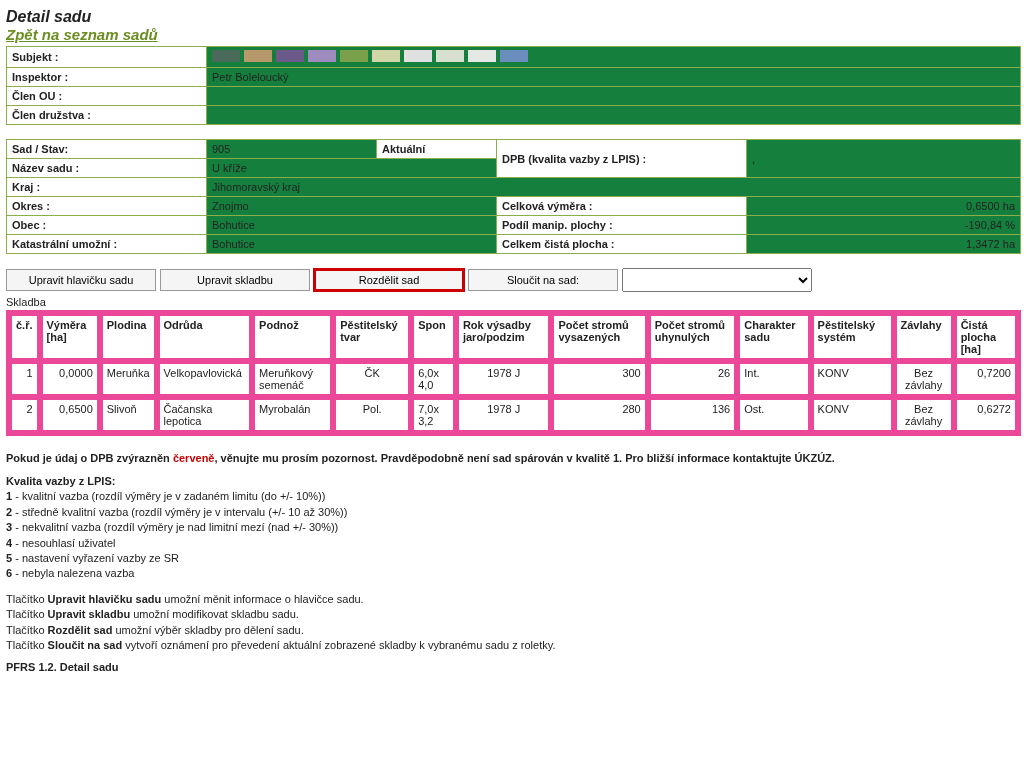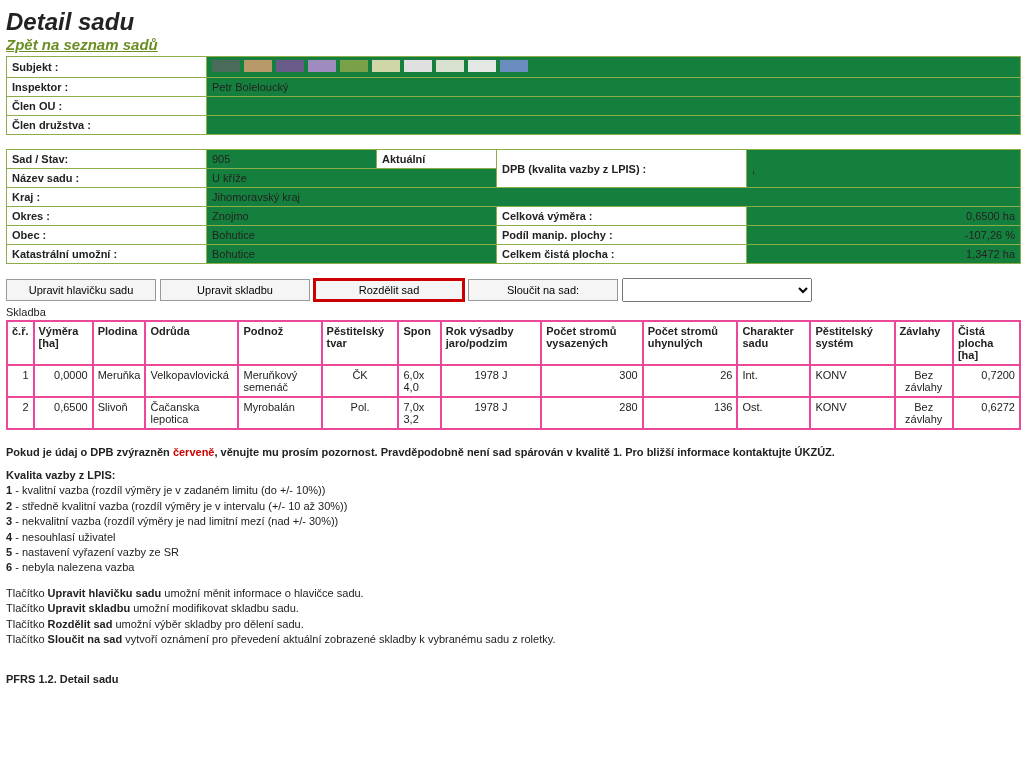--- a/index.html
+++ b/index.html
@@ -11,7 +11,7 @@
     background: #fff;
   }
   h2.page-title {
-    font-size: 24px;
+    font-size: 16px;
     font-weight: bold;
     margin: 2px 0 0 0;
     font-style: italic;

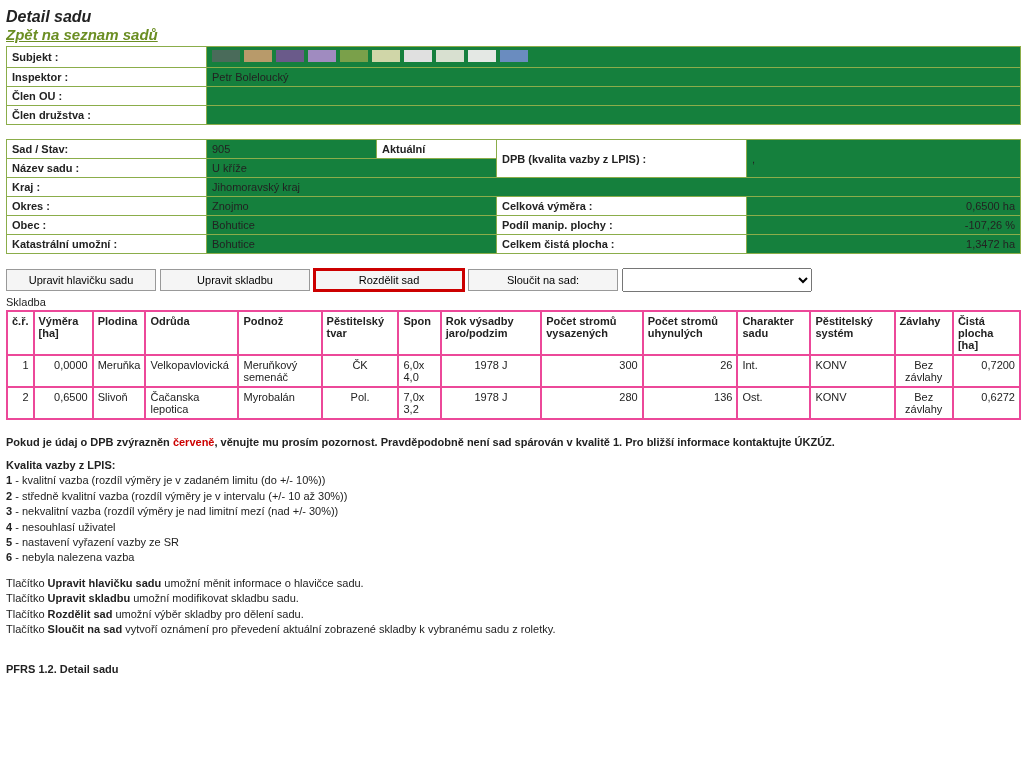--- a/index.html
+++ b/index.html
@@ -158,7 +158,7 @@
     <td class="lbl">Obec :</td>
     <td class="val" colspan="2">Bohutice</td>
     <td class="lbl">Podíl manip. plochy :</td>
-    <td class="val ralign">-107,26 %</td>
+    <td class="val ralign">-190,84 %</td>
   </tr>
   <tr>
     <td class="lbl">Katastrální umožní :</td>

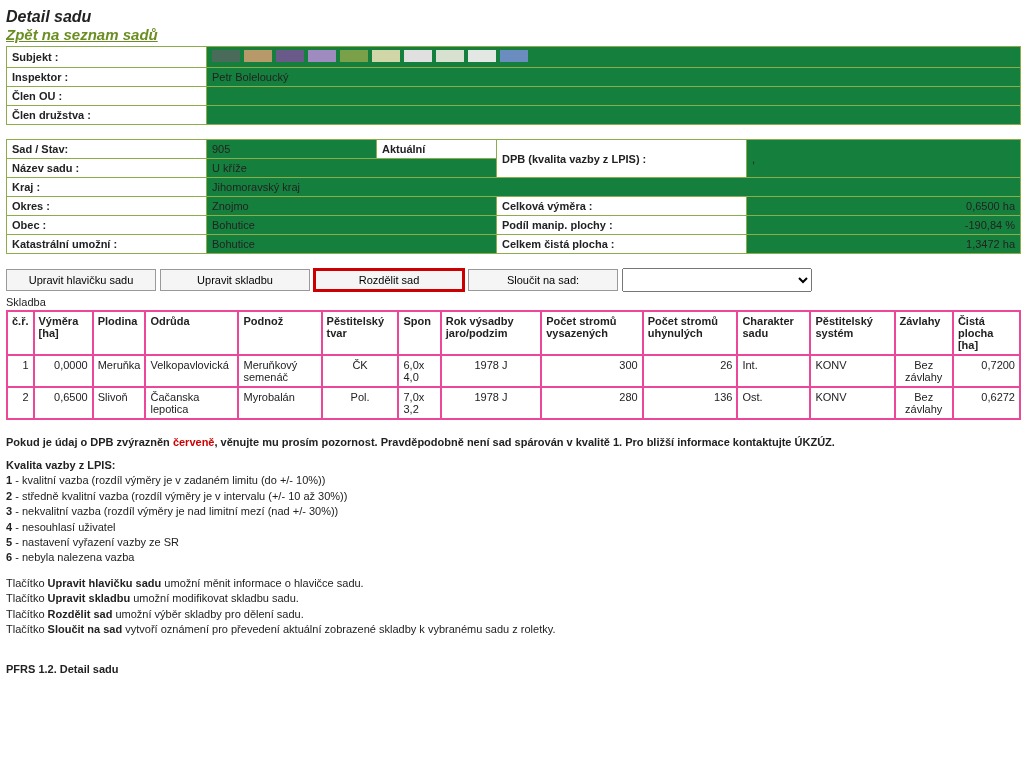--- a/index.html
+++ b/index.html
@@ -73,7 +73,7 @@
     margin-top: 2px;
   }
   table.composition th, table.composition td {
-    border: 2px solid #ec4899;
+    border: 6px solid #ec4899;
     padding: 3px 4px;
     font-size: 11px;
     text-align: left;

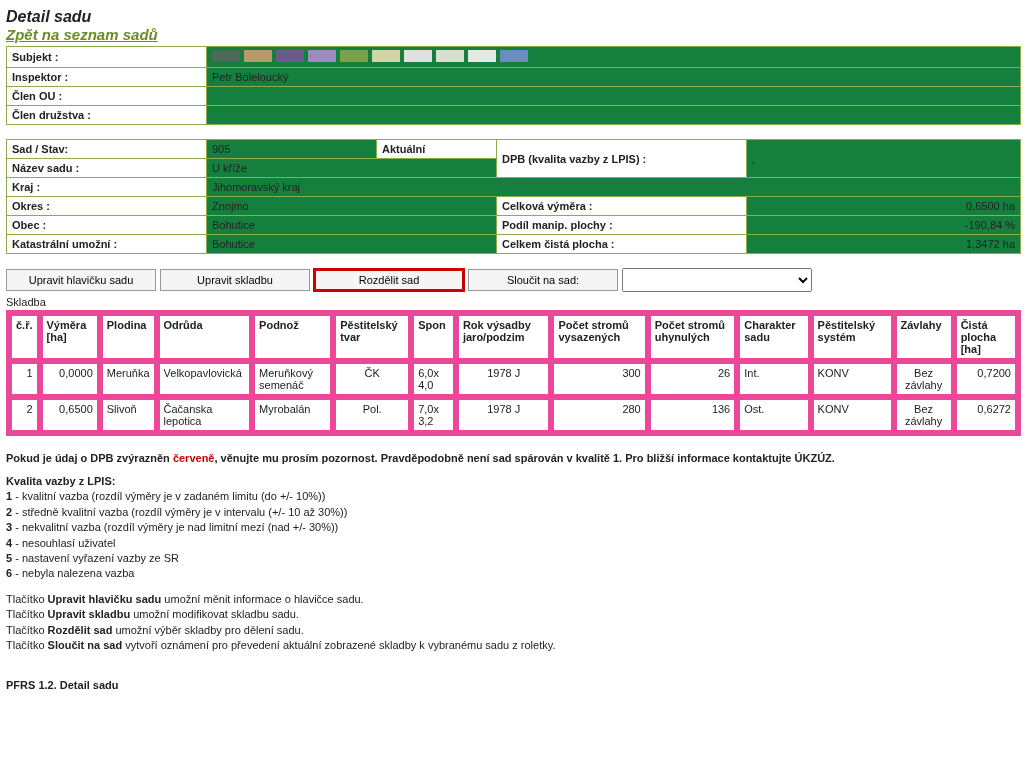--- a/index.html
+++ b/index.html
@@ -87,7 +87,7 @@
   .legend b { font-weight: bold; }
   .legend { line-height: 1.4; margin-top: 10px; }
   .hints { margin-top: 10px; line-height: 1.4; }
-  .caption { font-weight: bold; margin-top: 26px; }
+  .caption { font-weight: bold; margin-top: 8px; }
 </style>
 </head>
 <body>

